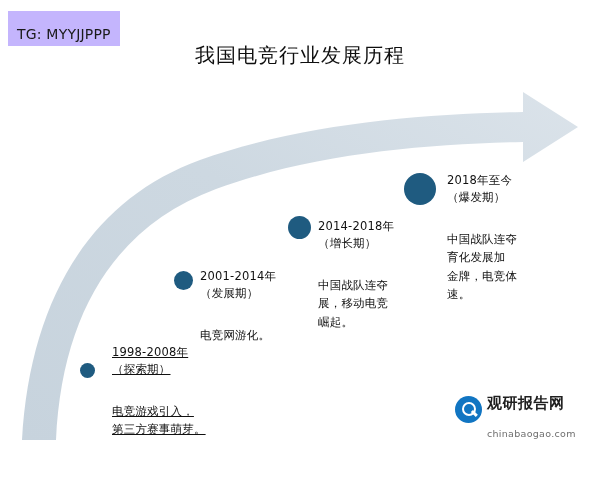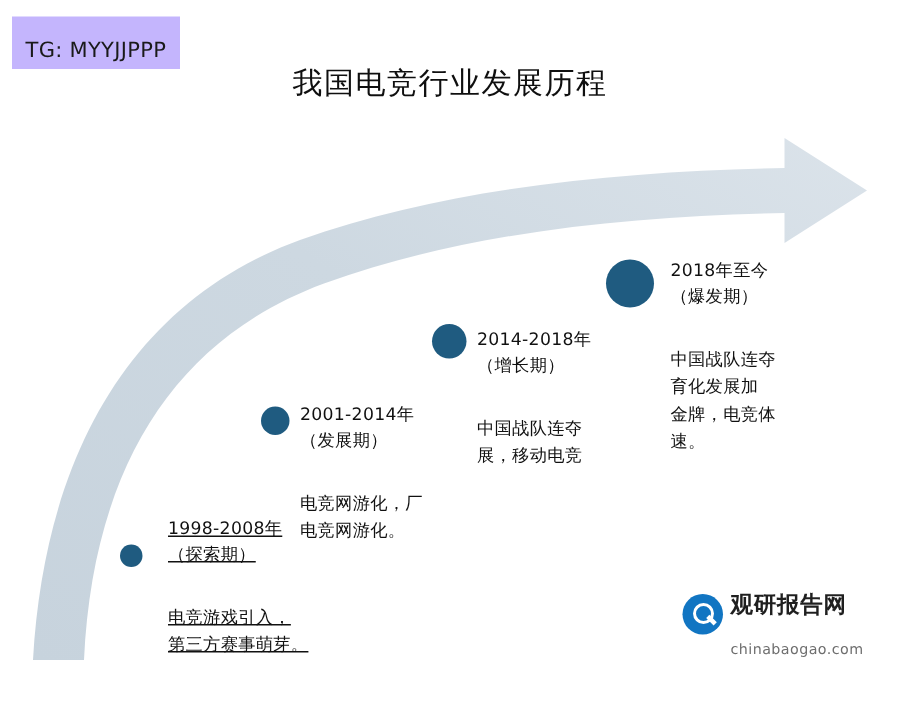--- a/index.html
+++ b/index.html
@@ -196,6 +196,7 @@
     <div class="stage-body">
       <div>中国战队连夺</div>
       <div>展，移动电竞</div>
+      <div>崛起。</div>
     </div>
   </div>
 

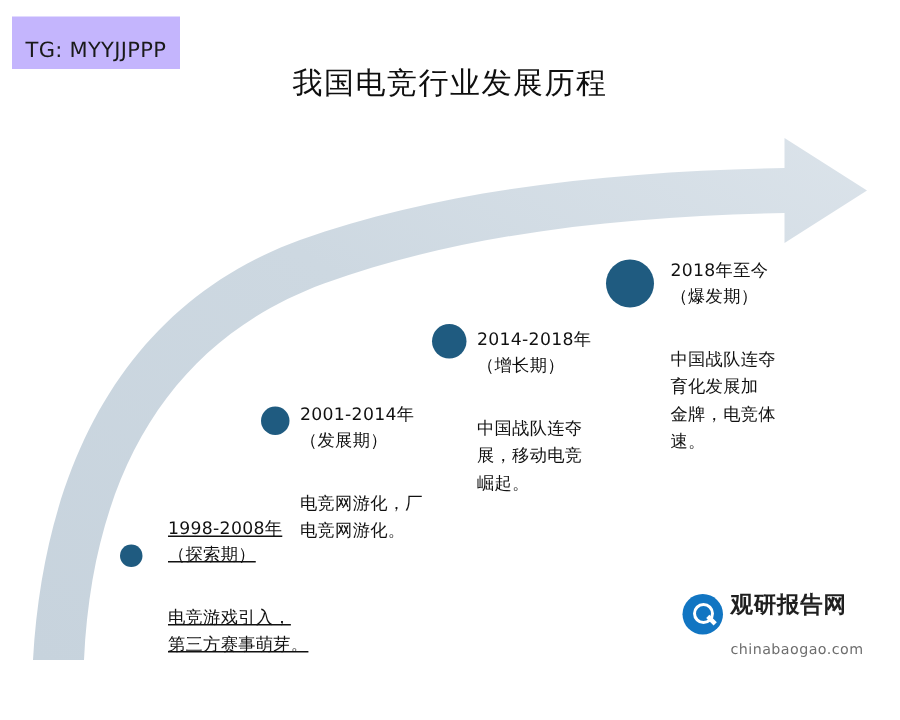--- a/index.html
+++ b/index.html
@@ -185,7 +185,6 @@
     <div class="stage-head">2001-2014年</div>
     <div class="stage-head">（发展期）</div>
     <div class="stage-body">
-      <div>电竞网游化，厂</div>
       <div>电竞网游化。</div>
     </div>
   </div>

